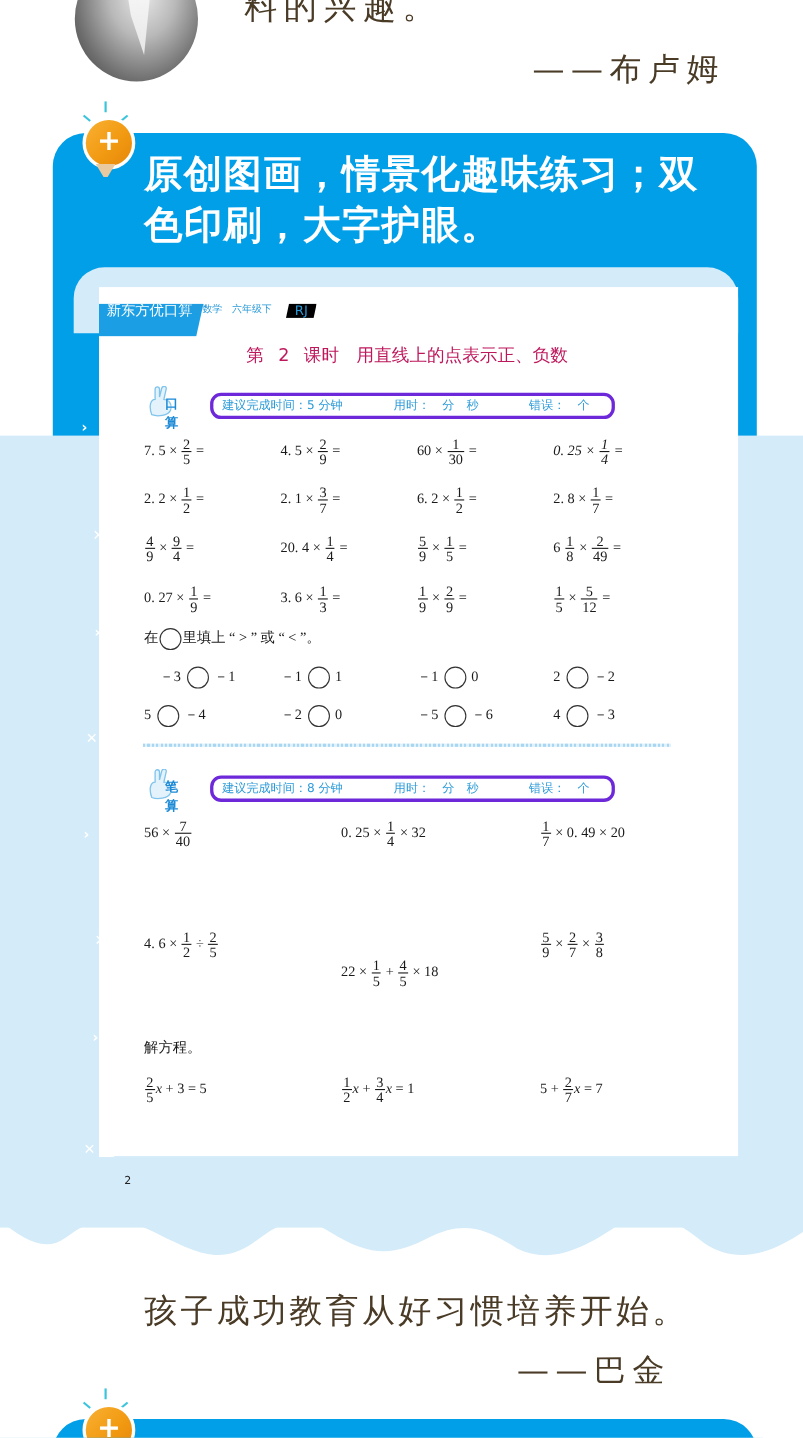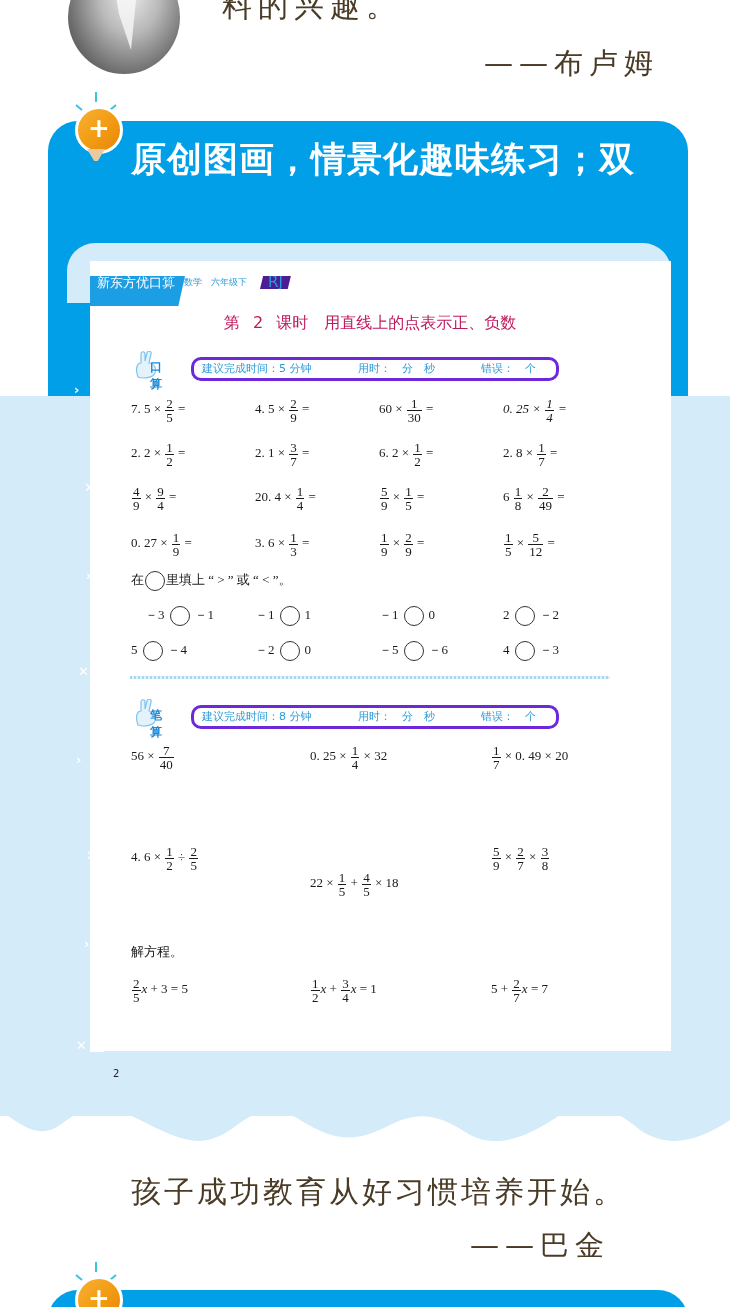--- a/index.html
+++ b/index.html
@@ -99,6 +99,7 @@
 </div>
 <div class="abs headline">
   <div>原创图画，情景化趣味练习；双</div>
+  <div>色印刷，大字护眼。</div>
 </div>
 
 <div class="abs inner-top"></div>

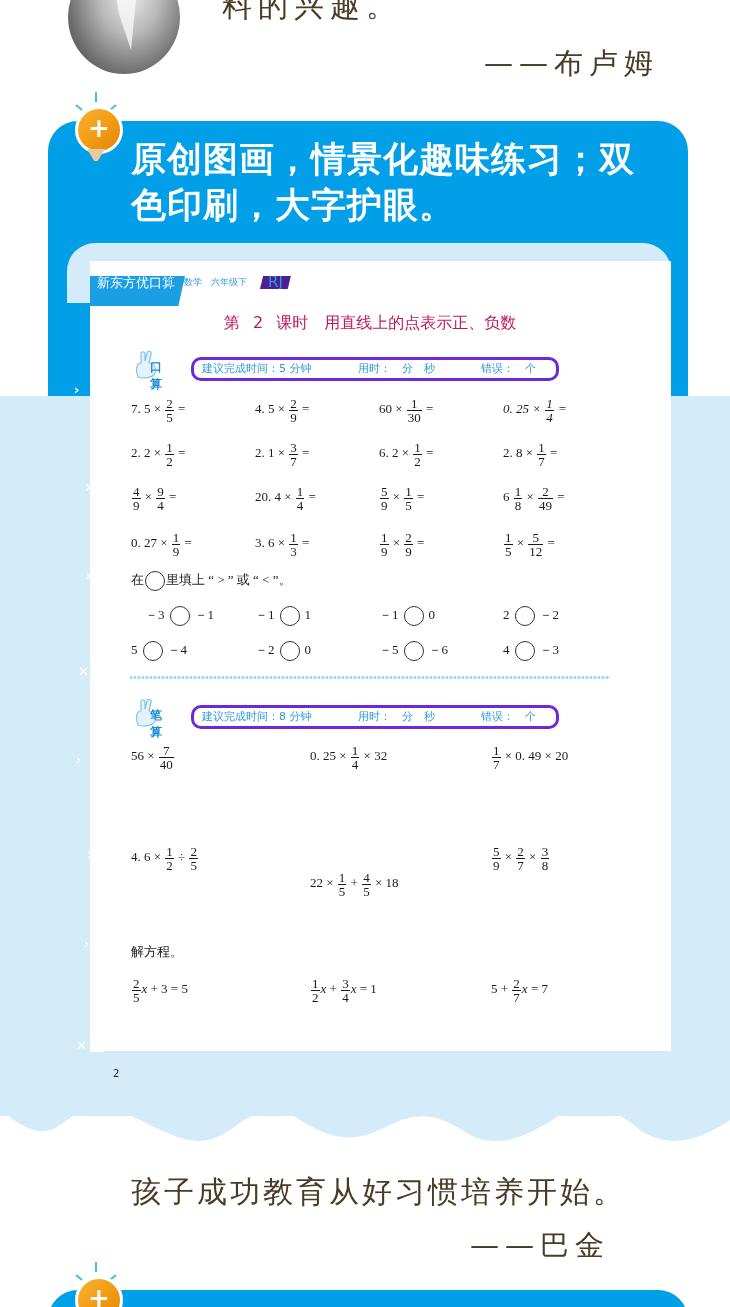--- a/index.html
+++ b/index.html
@@ -46,8 +46,8 @@
   .brand-tag { left: 90px; top: 276px; height: 30px; padding: 0 10px 0 7px; background: #1c9ee4; color: #fff;
                font-size: 13px; line-height: 13px; clip-path: polygon(0 0,100% 0,93% 100%,0 100%); }
   .brand-sub { left: 166px; top: 276px; font-size: 9px; color: #2b9ad8; line-height: 13px; word-spacing: 4px; }
-  .brand-rj { left: 260px; top: 276px; height: 13px; padding: 0 8px; background: #4c1d95; color: #2b9ad8;
-              font-size: 15px; line-height: 13px; clip-path: polygon(10% 0,100% 0,90% 100%,0 100%); }
+  .brand-rj { left: 260px; top: 276px; height: 13px; padding: 0 8px; background: #000000; color: #2b9ad8;
+              font-size: 12px; line-height: 13px; clip-path: polygon(10% 0,100% 0,90% 100%,0 100%); }
 
   .lesson-title { left: 90px; top: 313px; width: 560px; text-align: center; font-size: 16px; color: #be185d;
                   word-spacing: 8px; }

